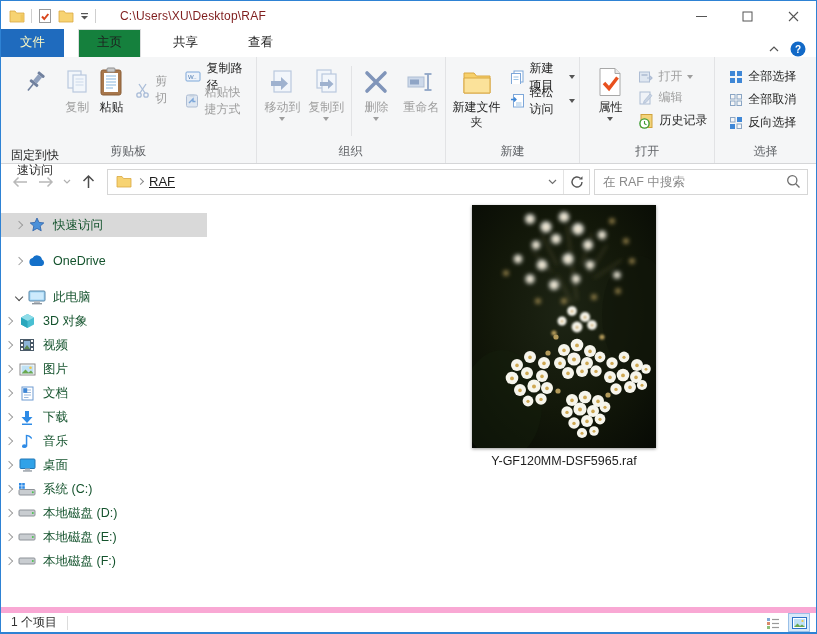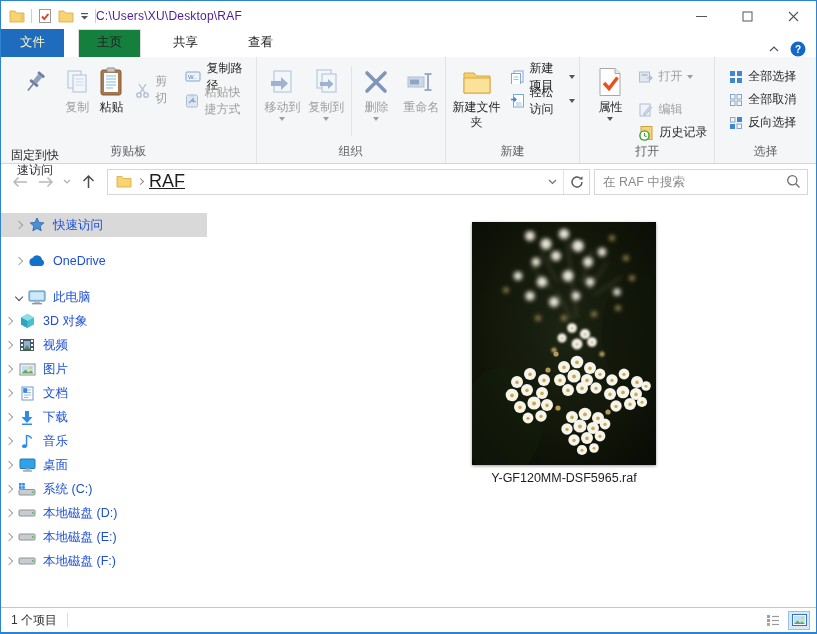--- a/index.html
+++ b/index.html
@@ -12,7 +12,7 @@
   .titlebar { height:30px; display:flex; align-items:center; background:#fff; }
   .qat { display:flex; align-items:center; gap:6px; padding-left:8px; }
   .qat-sep { width:1px; height:14px; background:#cfcfcf; }
-  .tb-path { margin-left:0; font-size:12px; color:#4c1d95; letter-spacing:.2px; }
+  .tb-path { margin-left:24px; font-size:12px; color:#7f1d1d; letter-spacing:.2px; }
   .winbtns { margin-left:auto; display:flex; height:30px; }
   .winbtn { width:46px; height:30px; display:flex; align-items:center; justify-content:center; }
 

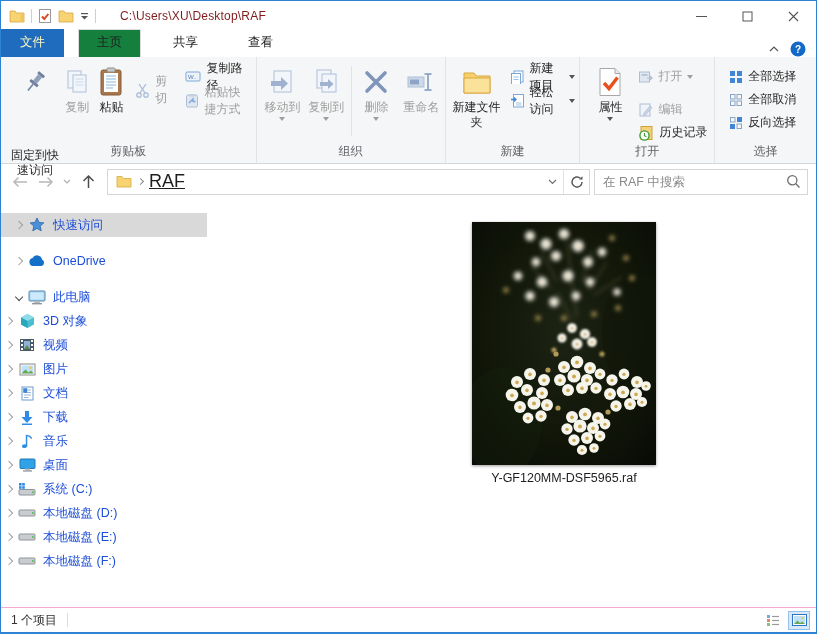--- a/index.html
+++ b/index.html
@@ -369,7 +369,7 @@
             <span>打开</span>
             <span class="tri pale"></span>
           </div>
-          <div class="sr dis" style="margin-top:12px;">
+          <div class="sr dis" style="margin-top:0;">
             <span>
               <svg width="15" height="15" viewBox="0 0 15 15">
                   <rect x="2" y="2" width="10" height="12" fill="#f0f3f8" stroke="#aebdd4"></rect>

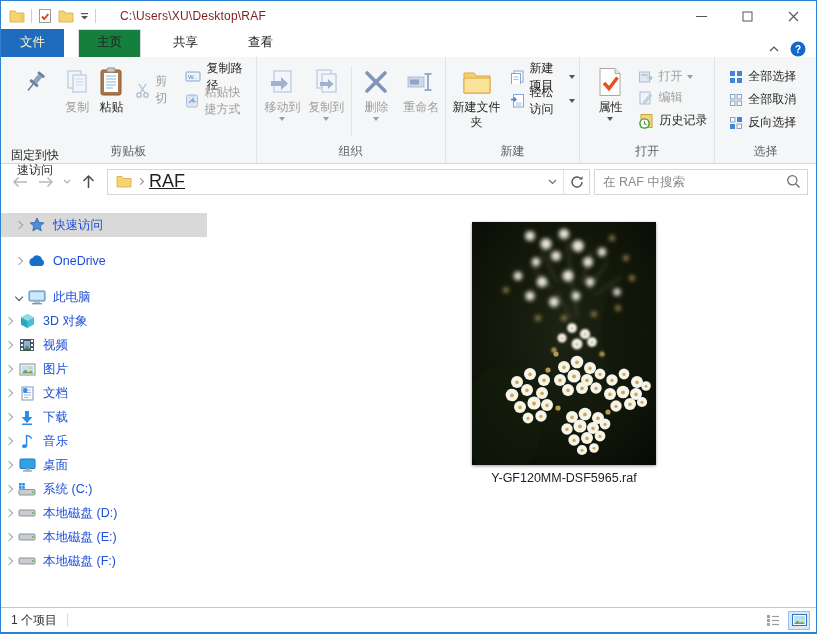--- a/index.html
+++ b/index.html
@@ -46,7 +46,7 @@
   .navbtn { width:26px; height:26px; display:flex; align-items:center; justify-content:center; }
   .addrbar { flex:1; height:26px; margin:0 4px 0 6px; border:1px solid #d6d6d6; display:flex;
              align-items:center; background:#fff; }
-  .addr-crumb { display:flex; align-items:center; gap:6px; padding:0 8px; font-size:18px; color:#1e1e1e; height:100%;text-decoration:underline; }
+  .addr-crumb { display:flex; align-items:center; gap:6px; padding:0 8px; font-size:13px; color:#1e1e1e; height:100%;text-decoration:underline; }
   .addr-right { margin-left:auto; display:flex; align-items:center; height:100%; }
   .addr-dd { width:22px; height:100%; display:flex; align-items:center; justify-content:center; }
   .refreshbtn { width:26px; height:100%; display:flex; align-items:center; justify-content:center;

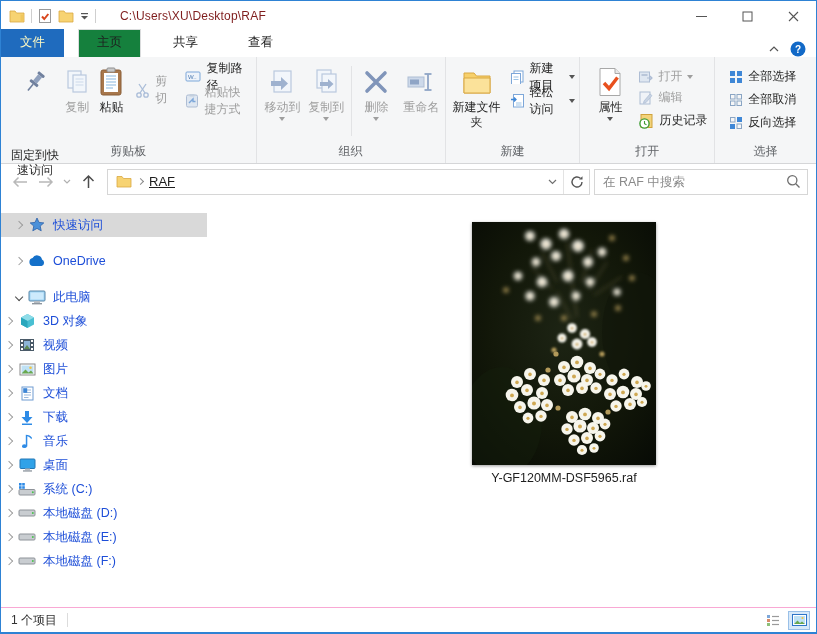--- a/index.html
+++ b/index.html
@@ -60,7 +60,7 @@
   
   .main { height:408px; display:flex; background:#fff; }
   .sidebar { width:206px; padding-top:14px; overflow:hidden; }
-  .sbitem { height:24px; display:flex; align-items:center; font-size:12.5px; color:#1d4ed8; cursor:default; }
+  .sbitem { height:24px; display:flex; align-items:center; font-size:12.5px; color:#14532d; cursor:default; }
   .sbitem .chevbox { width:16px; display:flex; justify-content:center; }
   .sbitem .sbicon { width:20px; display:flex; justify-content:center; margin-right:6px; }
   .lvl0 { padding-left:10px; }

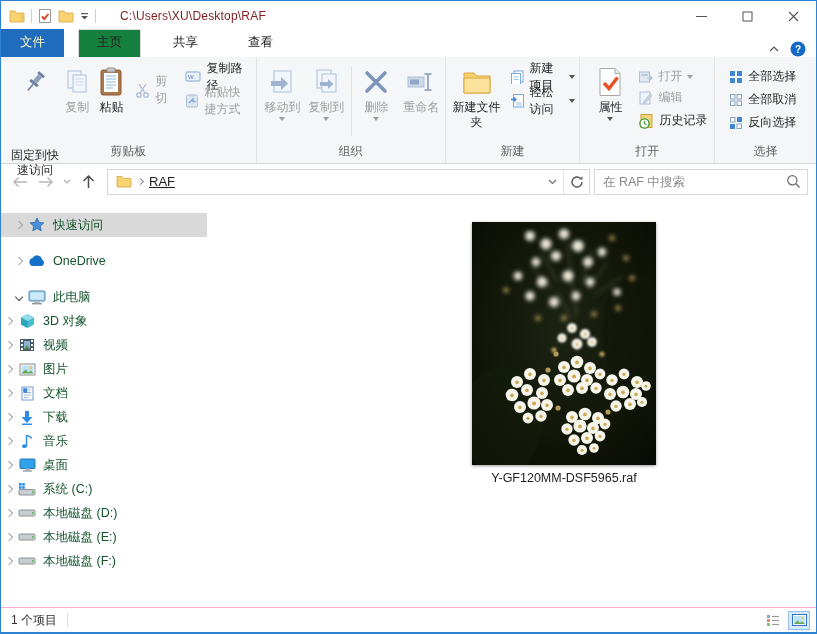--- a/index.html
+++ b/index.html
@@ -72,7 +72,7 @@
   .chev.open { transform:rotate(45deg); border-color:#4d4d4d; }
 
   .content { flex:1; position:relative; }
-  .fileitem { position:absolute; left:247px; top:23px; width:220px; text-align:center; }
+  .fileitem { position:absolute; left:247px; top:6px; width:220px; text-align:center; }
   .thumb { width:184px; height:243px; margin:0 auto; box-shadow:0 1px 3px rgba(0,0,0,.4); }
   .fname { margin-top:6px; font-size:12.5px; color:#1e1e1e; }
 

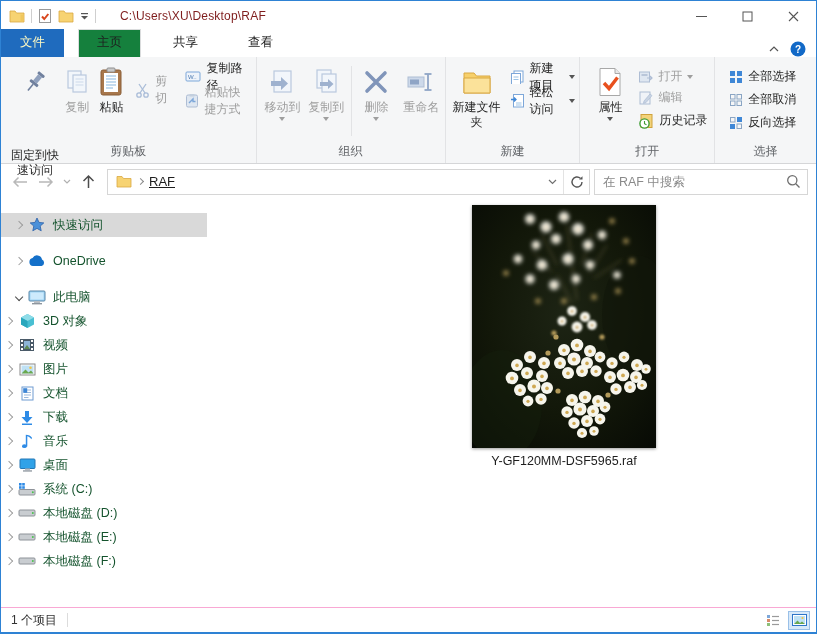--- a/index.html
+++ b/index.html
@@ -77,7 +77,7 @@
   .fname { margin-top:6px; font-size:12.5px; color:#1e1e1e; }
 
   
-  .statusbar { height:25px; border-top:1px solid #f9a8d4; display:flex; align-items:center;
+  .statusbar { height:25px; border-top:6px solid #f9a8d4; display:flex; align-items:center;
                background:#fff; padding:0 6px 0 10px; }
   .st-count { font-size:12px; color:#333; }
   .st-sep { width:1px; height:14px; background:#dcdcdc; margin-left:10px; }

